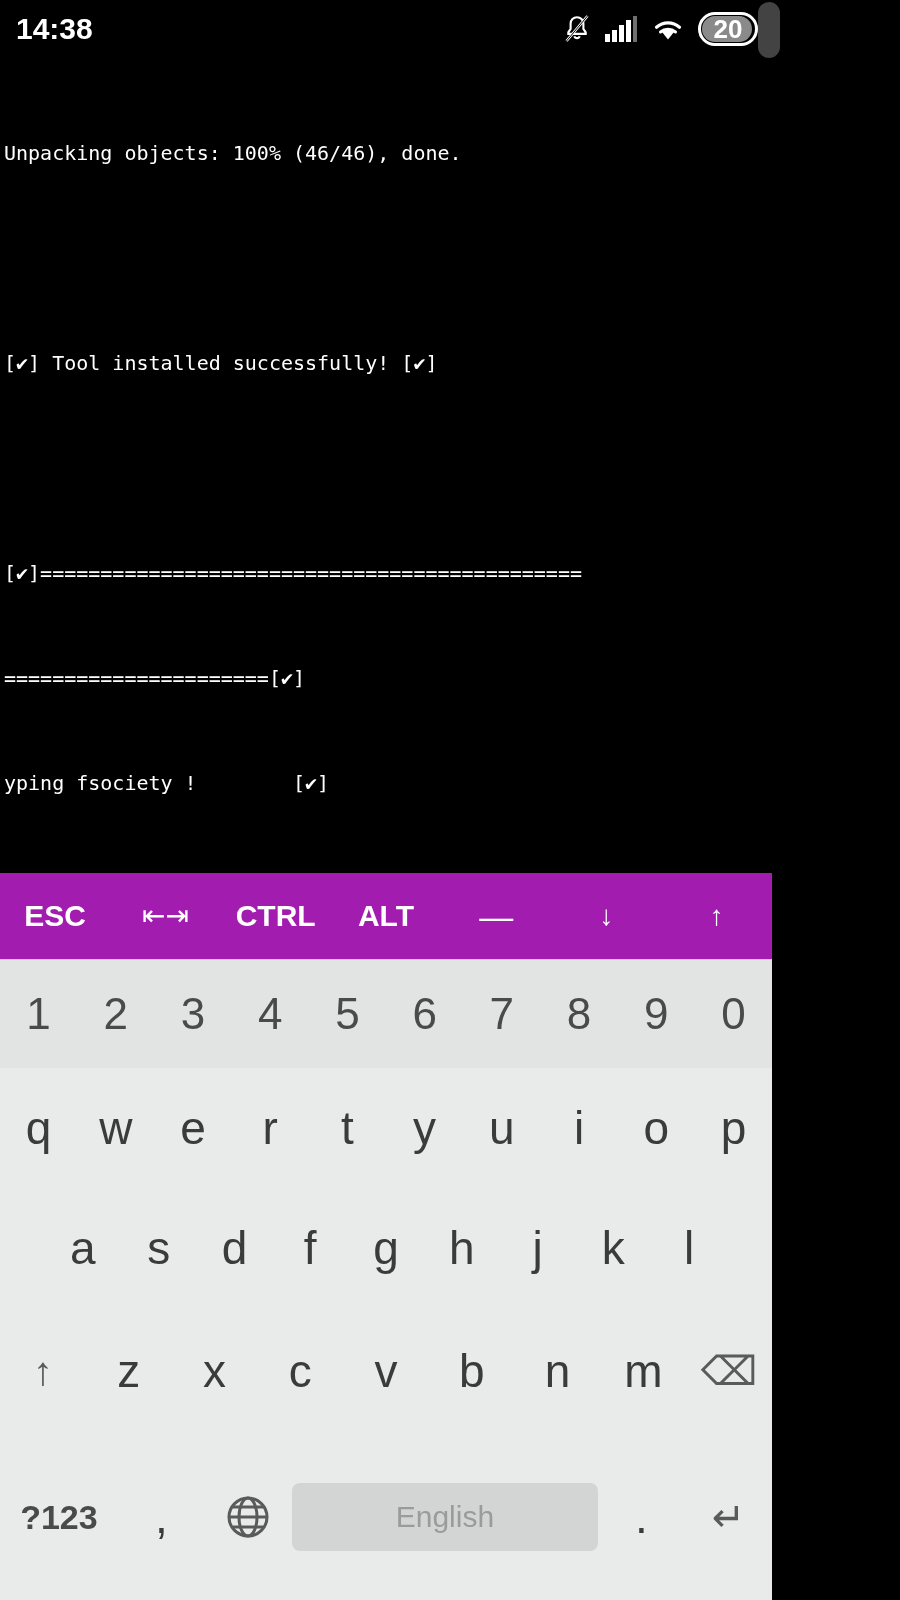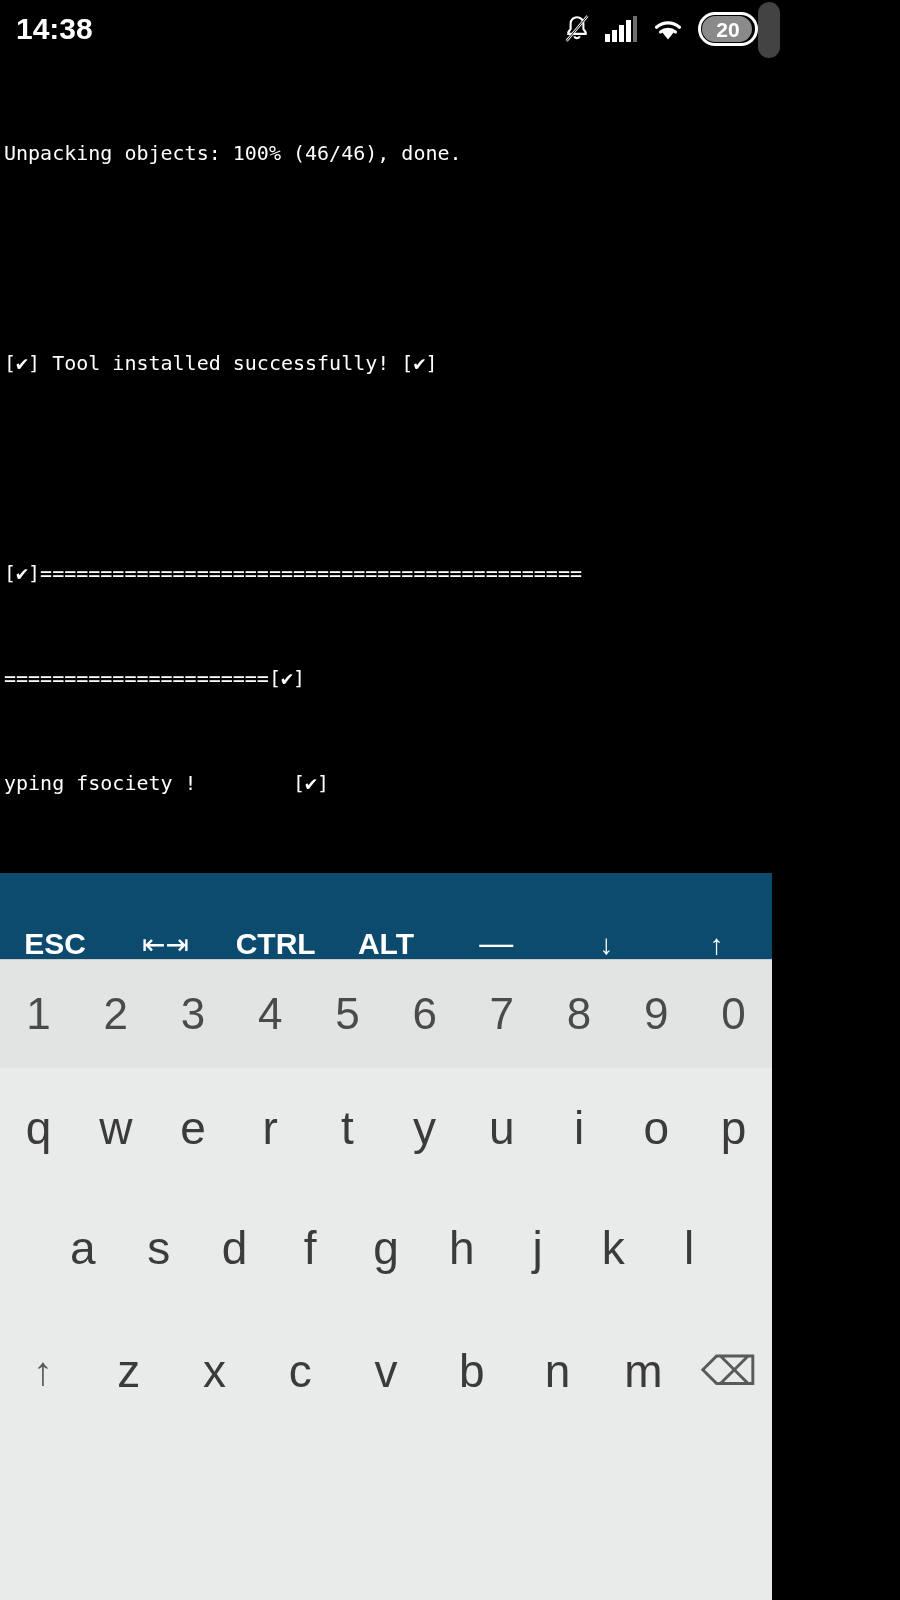--- a/index.html
+++ b/index.html
@@ -74,7 +74,7 @@
   .battery-text {
     position: relative;
     font-family: "Liberation Sans", sans-serif;
-    font-size: 21px;
+    font-size: 26px;
     font-weight: 700;
     color: #ffffff;
     line-height: 1;

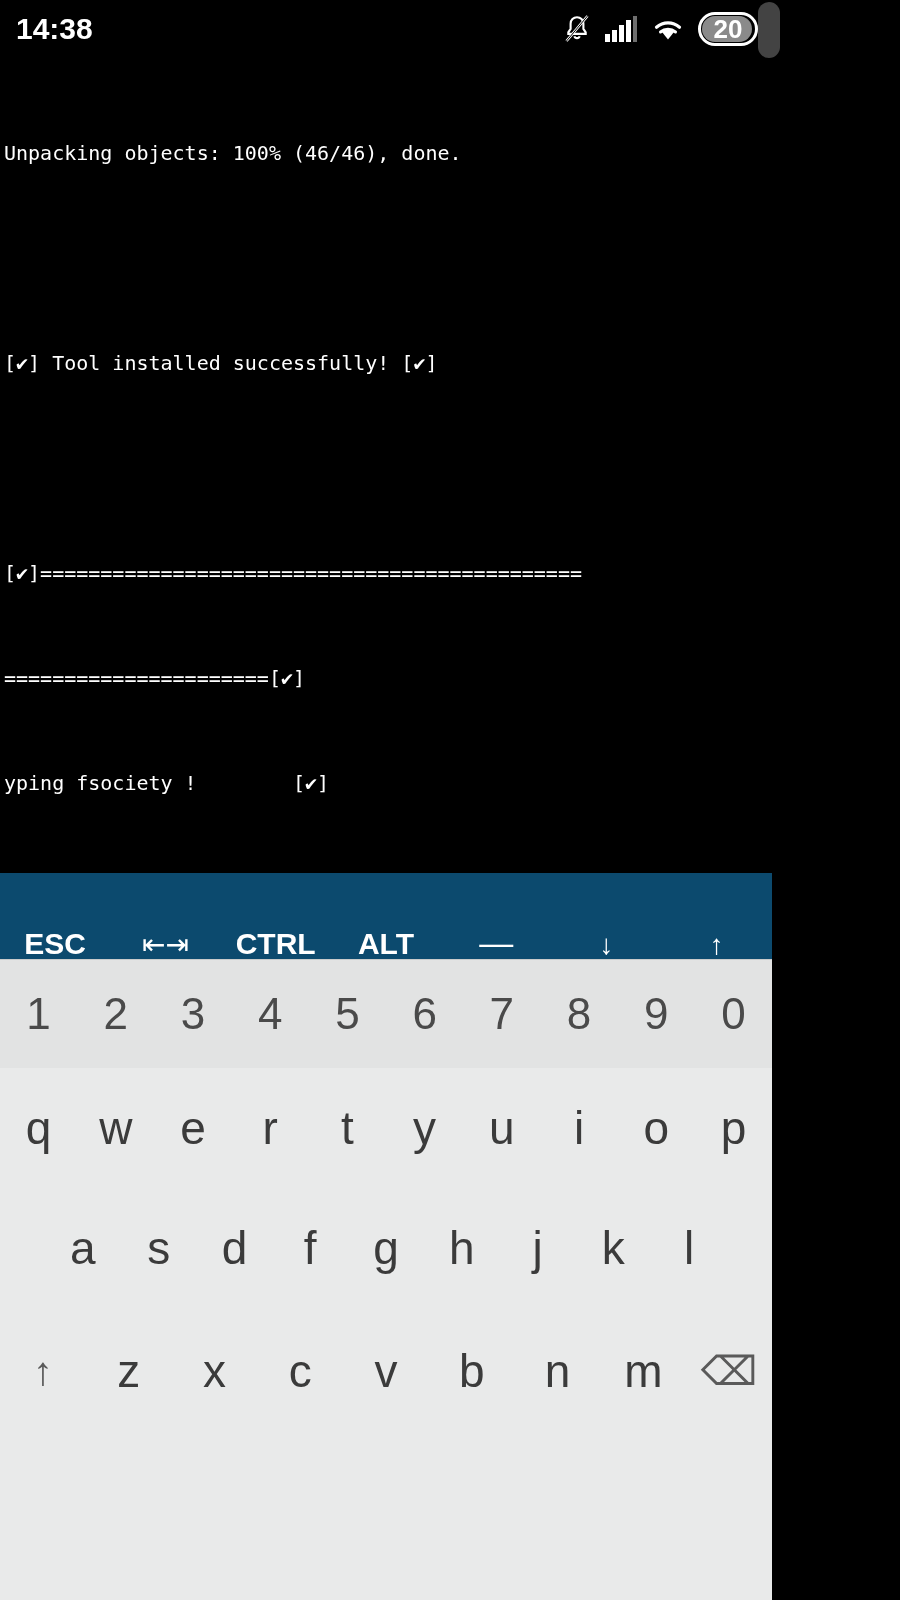--- a/index.html
+++ b/index.html
@@ -113,9 +113,9 @@
   #extra-keys {
     flex: 0 0 86px;
     height: 86px;
-    background: #0c4a6e;
-    display: flex;
-    align-items: flex-end;
+    background: #a21caf;
+    display: flex;
+    align-items: center;
     border-top: 0;
   }
   .xkey {

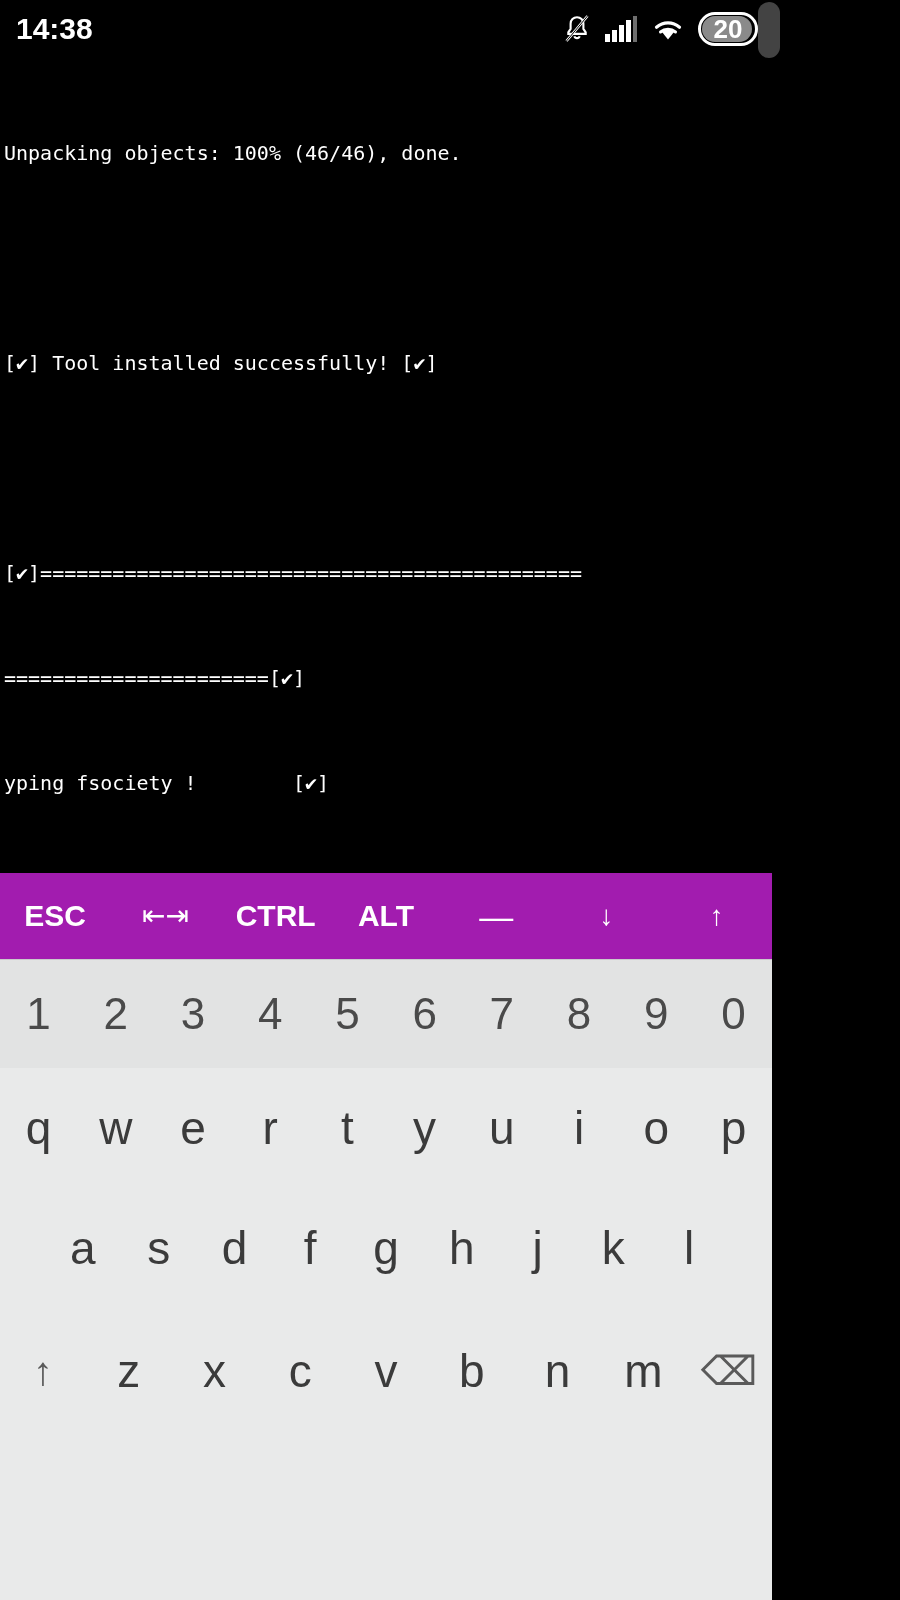--- a/index.html
+++ b/index.html
@@ -324,6 +324,22 @@
       <div class="key icon">⌫</div>
     </div>
 
+    <div class="kb-row" id="row-bottom">
+      <div class="key small key-wide">?123</div>
+      <div class="key key-narrow">,</div>
+      <div class="key key-narrow">
+        <svg width="50" height="50" viewBox="0 0 50 50">
+          <circle cx="25" cy="25" r="19" fill="none" stroke="#5a5a5a" stroke-width="3"></circle>
+          <ellipse cx="25" cy="25" rx="9" ry="19" fill="none" stroke="#5a5a5a" stroke-width="3"></ellipse>
+          <line x1="6" y1="25" x2="44" y2="25" stroke="#5a5a5a" stroke-width="3"></line>
+          <line x1="10" y1="15" x2="40" y2="15" stroke="#5a5a5a" stroke-width="3"></line>
+          <line x1="10" y1="35" x2="40" y2="35" stroke="#5a5a5a" stroke-width="3"></line>
+        </svg>
+      </div>
+      <div class="key-space">English</div>
+      <div class="key key-narrow">.</div>
+      <div class="key icon key-narrow">↵</div>
+    </div>
 
   </div>
 </div>

